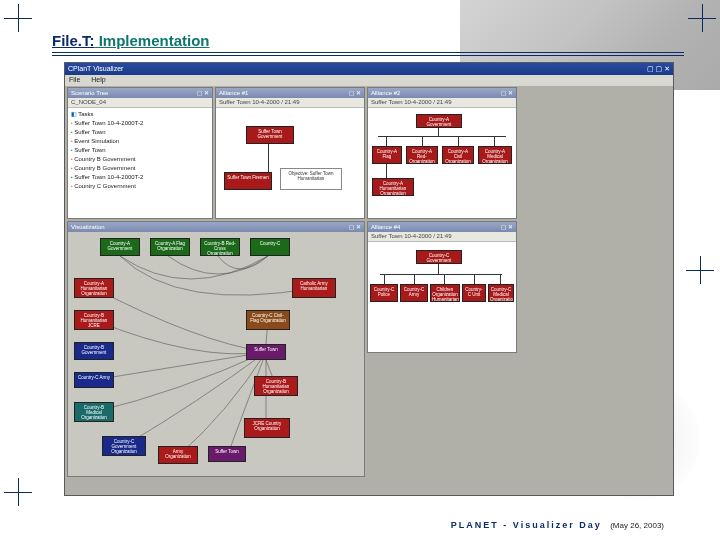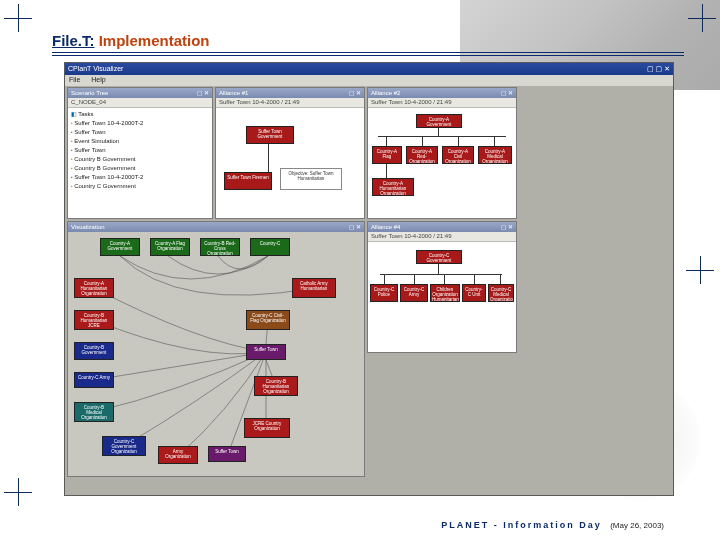--- a/index.html
+++ b/index.html
@@ -33,7 +33,7 @@
     font-size: 15px; font-weight: bold;
   }
   .title .app { color: #0a2a6a; text-decoration: underline; }
-  .title .rest { color: #c2410c; }
+  .title .rest { color: #0f766e; text-decoration: underline; }
   .title-underline {
     position: absolute; top: 52px; left: 52px; right: 36px;
     height: 4px; border-top: 1px solid #0a2a6a; border-bottom: 1px solid #0a2a6a;

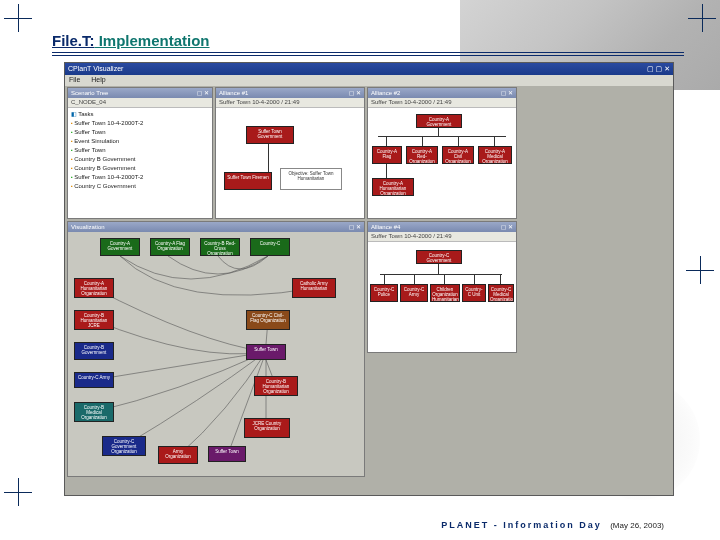--- a/index.html
+++ b/index.html
@@ -248,7 +248,7 @@
 </div>
 
 <div class="footer">
-  <span>PLANET - Information Day</span>
+  <span>PLANET - Visualizer Day</span>
   <span class="date">(May 26, 2003)</span>
 </div>
 

